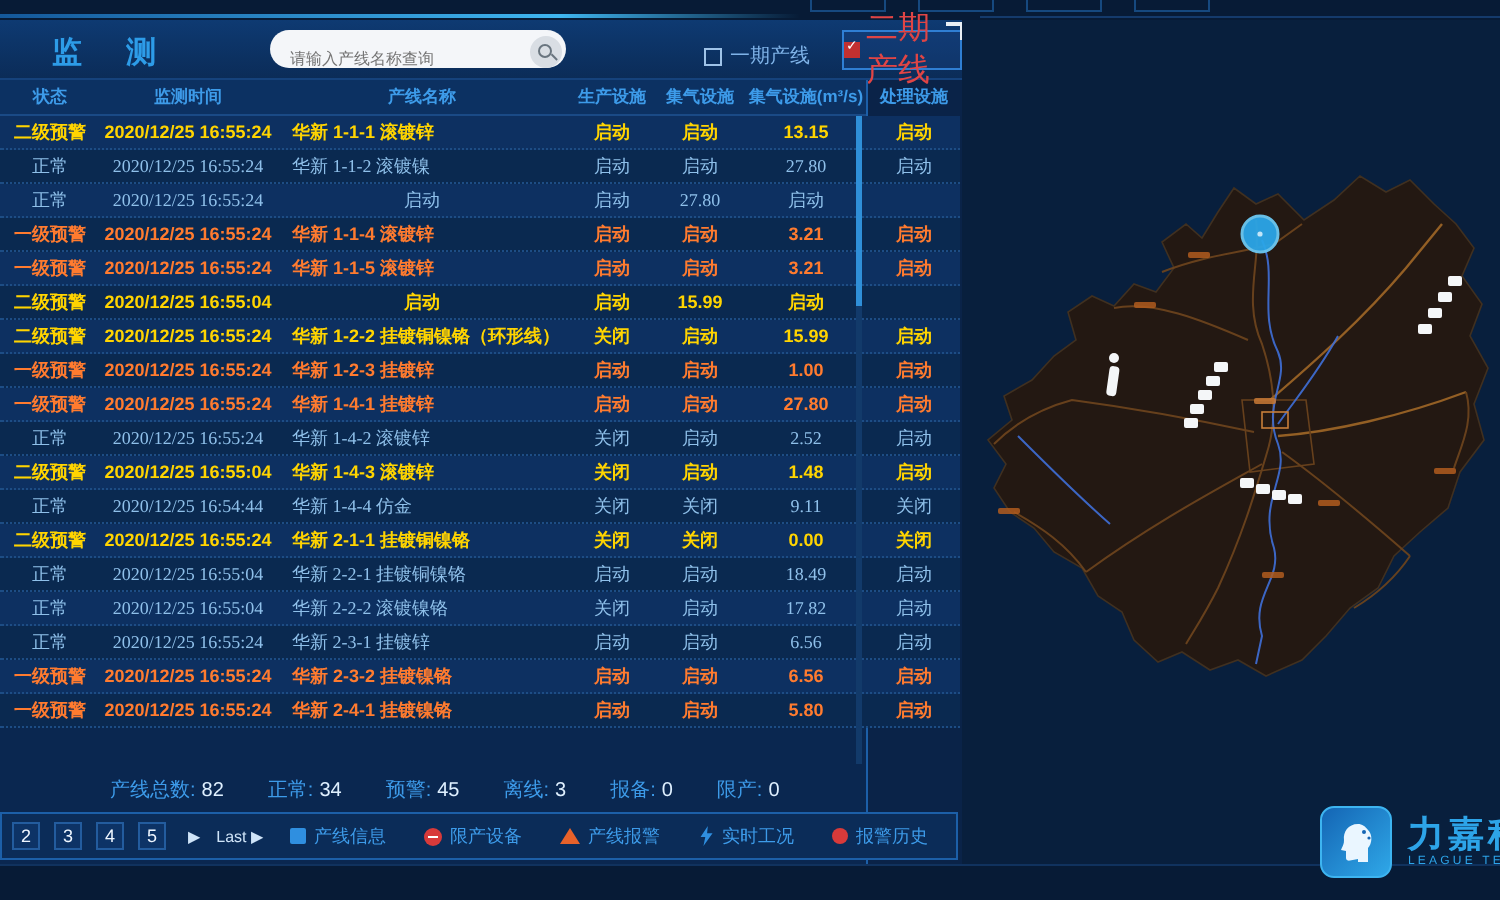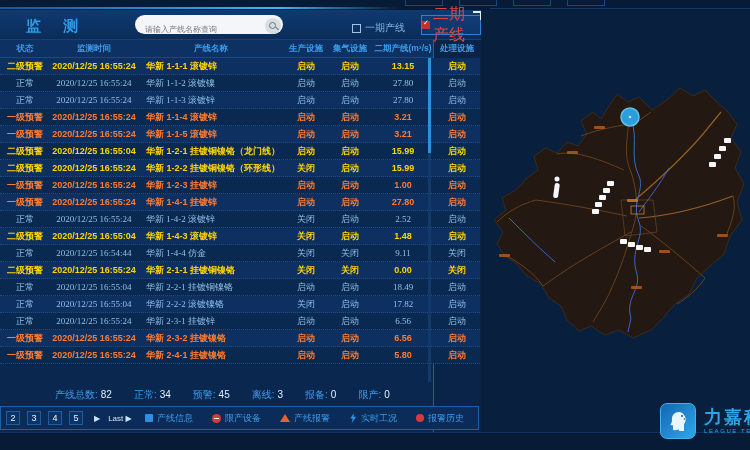--- a/index.html
+++ b/index.html
@@ -144,7 +144,7 @@
       <div class="cell">产线名称</div>
       <div class="cell">生产设施</div>
       <div class="cell">集气设施</div>
-      <div class="cell">二期产线(m³/s)</div>
+      <div class="cell">集气设施(m³/s)</div>
       <div class="cell">处理设施</div>
     </div>
   <div class="tbody">

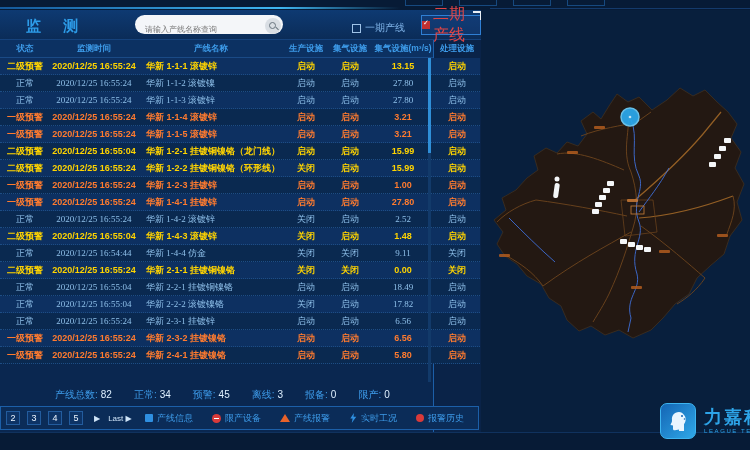--- a/index.html
+++ b/index.html
@@ -169,7 +169,6 @@
       <div class="grid-row trow normal">
         <div class="cell c-status">正常</div>
         <div class="cell c-time">2020/12/25 16:55:24</div>
-        <div class="cell c-name">华新 1-1-3 滚镀锌</div>
         <div class="cell c-prod">启动</div>
         <div class="cell c-gas">启动</div>
         <div class="cell c-eff">27.80</div>

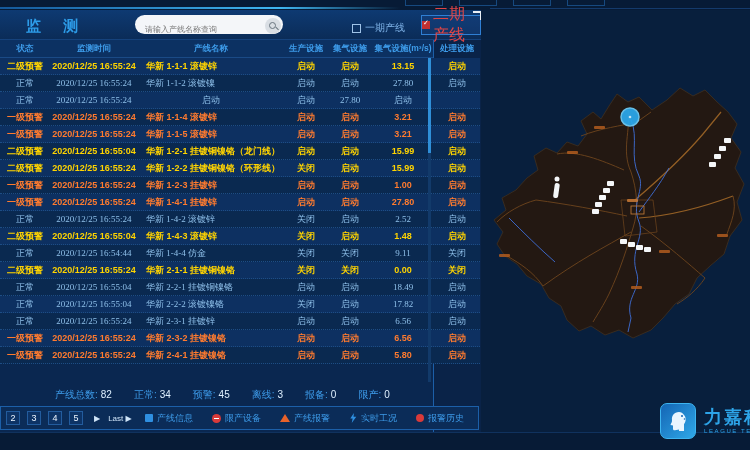--- a/index.html
+++ b/index.html
@@ -195,7 +195,6 @@
       <div class="grid-row trow warn2">
         <div class="cell c-status">二级预警</div>
         <div class="cell c-time">2020/12/25 16:55:04</div>
-        <div class="cell c-name">华新 1-2-1 挂镀铜镍铬（龙门线）</div>
         <div class="cell c-prod">启动</div>
         <div class="cell c-gas">启动</div>
         <div class="cell c-eff">15.99</div>

